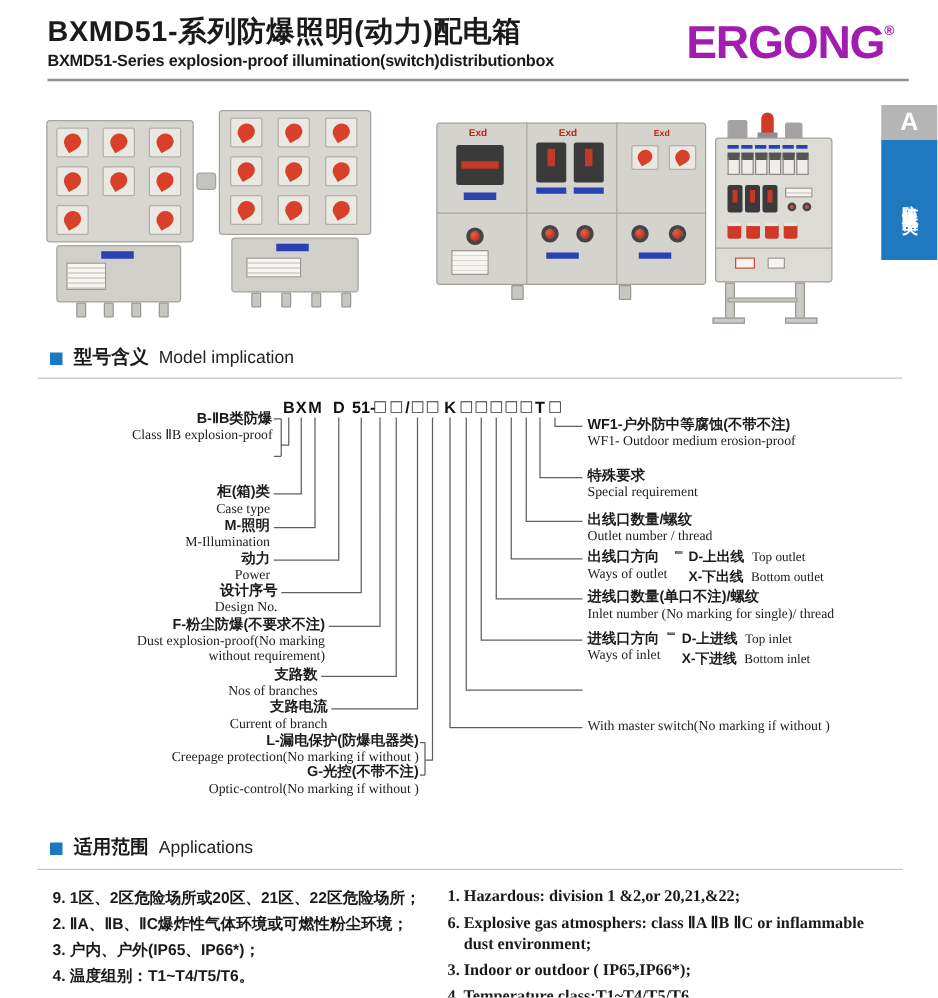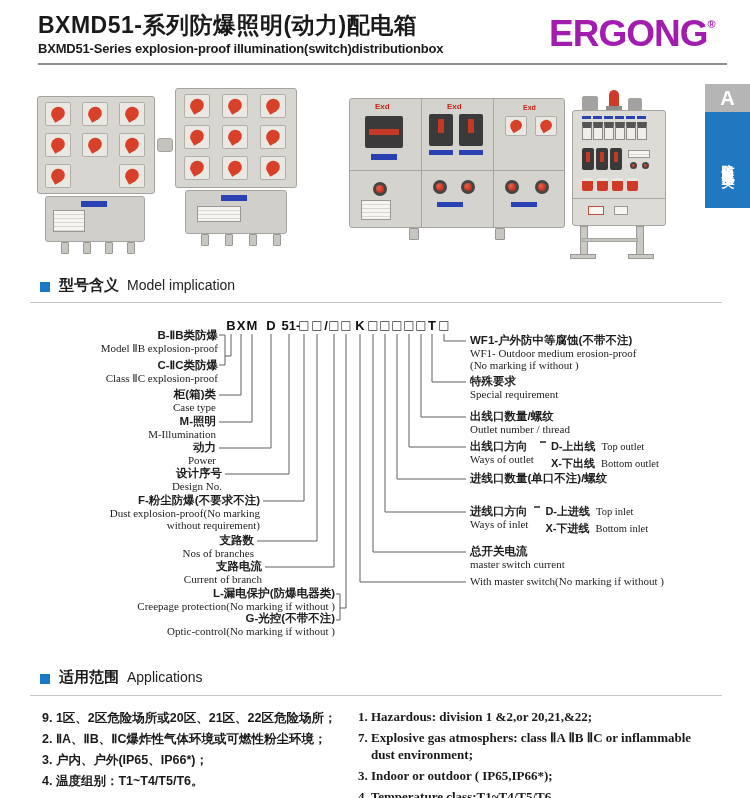--- a/index.html
+++ b/index.html
@@ -277,7 +277,7 @@
 
   <div class="dl" style="top:19px;width:188px;">
     <div class="lbl-cn">B-ⅡB类防爆</div>
-    <div class="lbl-en">Model ⅡB  explosion-proof</div>
+    <div class="lbl-en">Class ⅡB  explosion-proof</div>
   </div>
   <div class="dl" style="top:49px;width:188px;">
     <div class="lbl-cn">C-ⅡC类防爆</div>

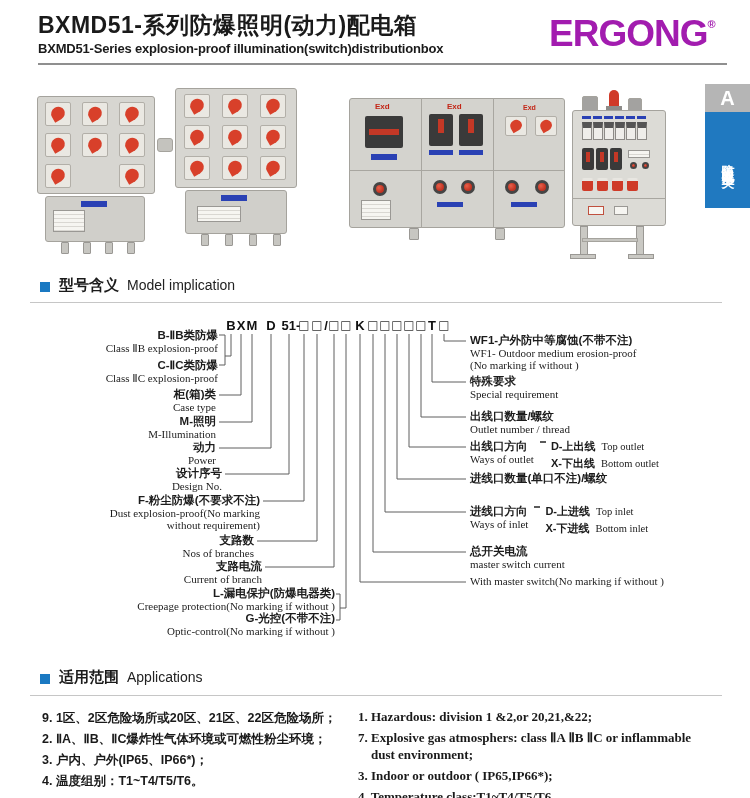--- a/index.html
+++ b/index.html
@@ -279,10 +279,6 @@
     <div class="lbl-cn">B-ⅡB类防爆</div>
     <div class="lbl-en">Class ⅡB  explosion-proof</div>
   </div>
-  <div class="dl" style="top:49px;width:188px;">
-    <div class="lbl-cn">C-ⅡC类防爆</div>
-    <div class="lbl-en">Class ⅡC  explosion-proof</div>
-  </div>
   <div class="dl" style="top:78px;width:186px;">
     <div class="lbl-cn">柜(箱)类</div>
     <div class="lbl-en">Case type</div>

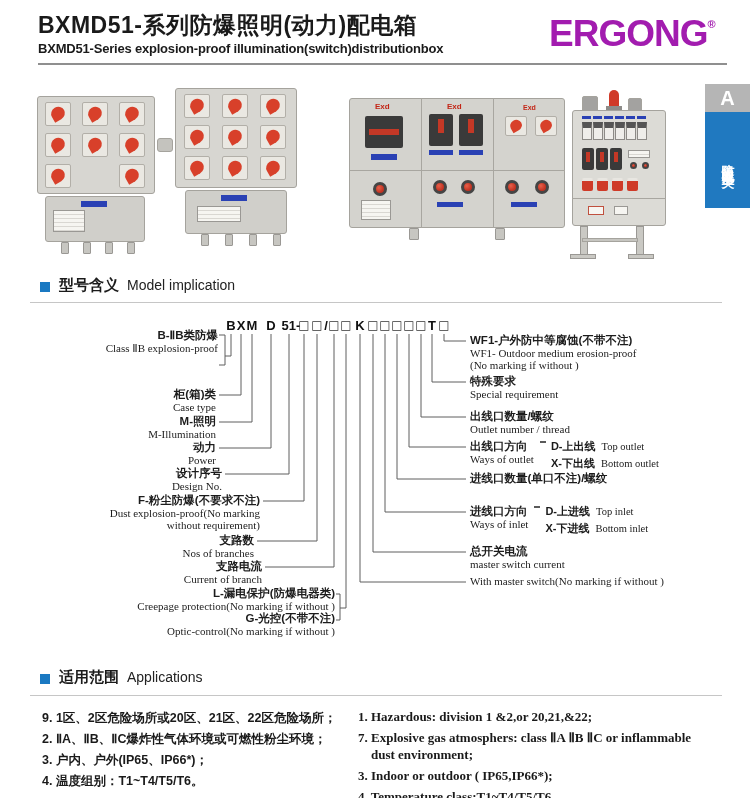--- a/index.html
+++ b/index.html
@@ -317,7 +317,6 @@
   <div class="dr" style="top:24px;width:250px;">
     <div class="lbl-cn">WF1-户外防中等腐蚀(不带不注)</div>
     <div class="lbl-en">WF1- Outdoor medium erosion-proof</div>
-    <div class="lbl-en">(No marking  if without )</div>
   </div>
   <div class="dr" style="top:65px;width:250px;">
     <div class="lbl-cn">特殊要求</div>

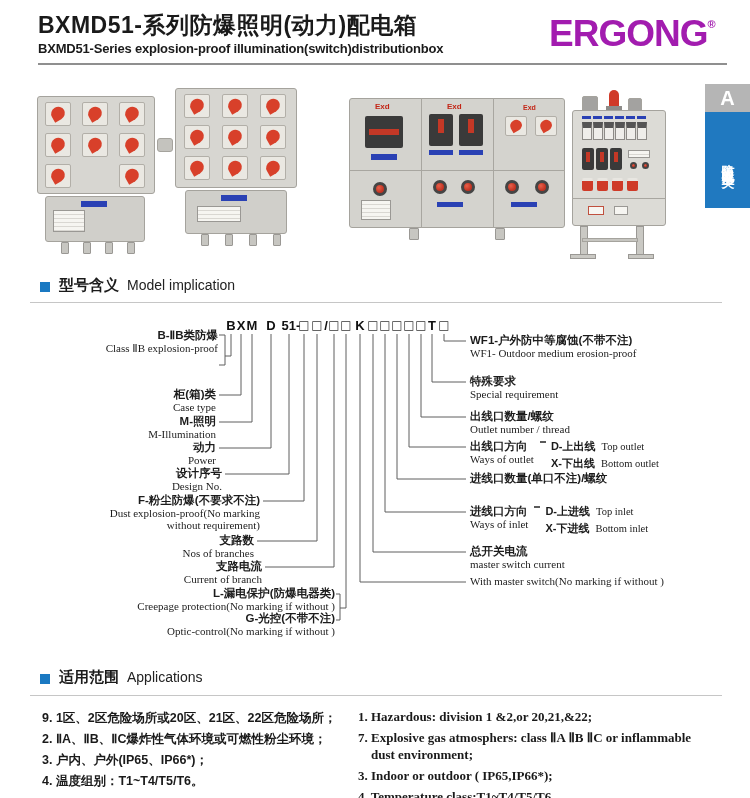--- a/index.html
+++ b/index.html
@@ -339,6 +339,7 @@
   </div>
   <div class="dr" style="top:162px;width:250px;">
     <div class="lbl-cn">进线口数量(单口不注)/螺纹</div>
+    <div class="lbl-en">Inlet number (No marking for single)/ thread</div>
   </div>
   <div class="dr optwrap" style="top:195px;width:250px;">
     <div>

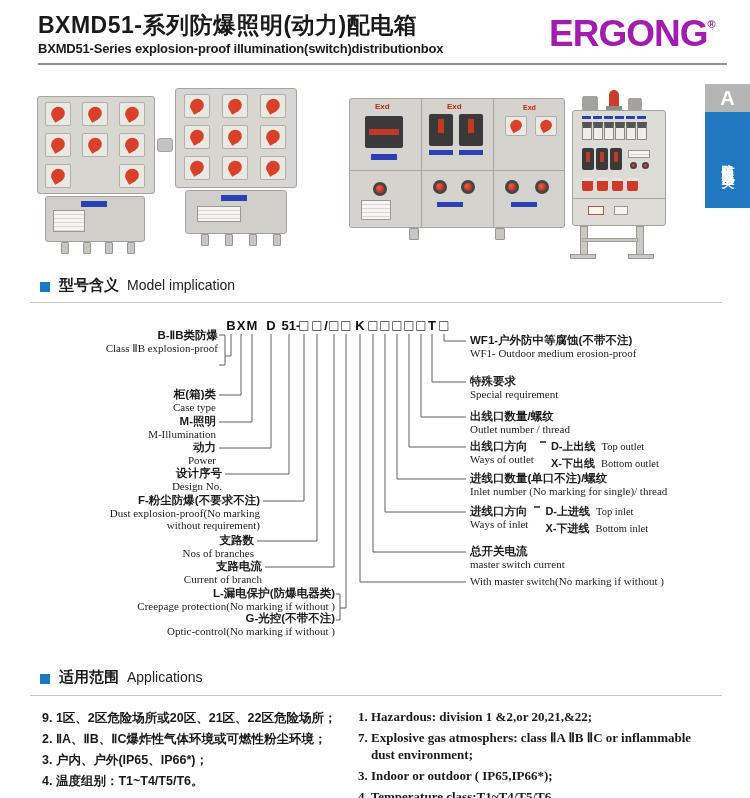--- a/index.html
+++ b/index.html
@@ -352,10 +352,6 @@
       <div class="optrow"><span class="opt-cn">X-下进线</span><span class="opt-en">Bottom  inlet</span></div>
     </div>
   </div>
-  <div class="dr" style="top:235px;width:250px;">
-    <div class="lbl-cn">总开关电流</div>
-    <div class="lbl-en">master switch current</div>
-  </div>
   <div class="dr" style="top:265px;width:250px;">
     <div class="lbl-en">With master switch(No marking  if without )</div>
   </div>

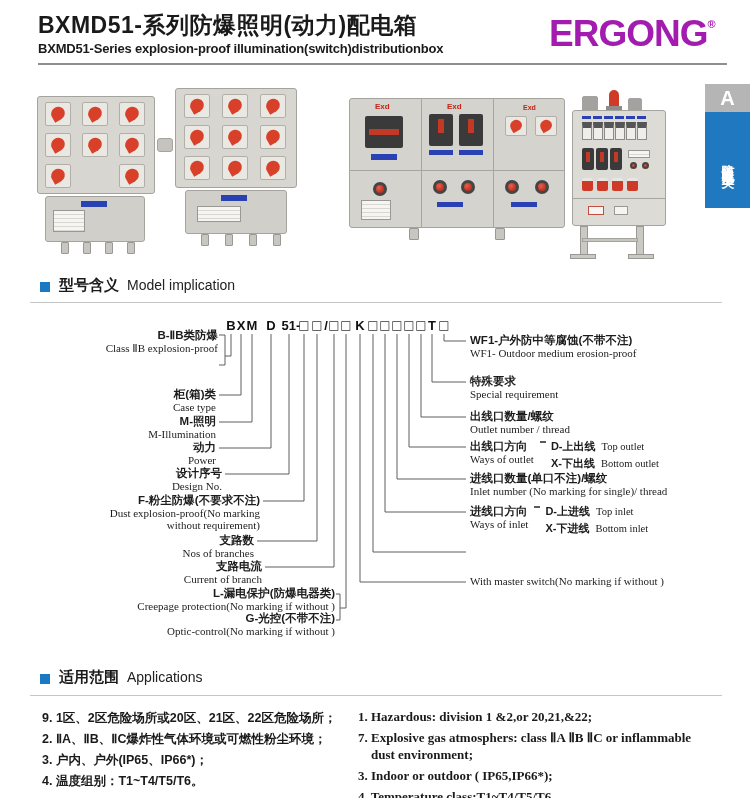--- a/index.html
+++ b/index.html
@@ -372,7 +372,7 @@
 </div>
 <div class="abs applist-en" style="left:358px;top:708px;width:352px;">
   <p>1. Hazardous: division 1 &amp;2,or 20,21,&amp;22;</p>
-  <p>7. Explosive gas atmosphers: class ⅡA ⅡB ⅡC or inflammable dust environment;</p>
+  <p>6. Explosive gas atmosphers: class ⅡA ⅡB ⅡC or inflammable dust environment;</p>
   <p>3. Indoor or outdoor ( IP65,IP66*);</p>
   <p>4. Temperature class:T1~T4/T5/T6.</p>
 </div>

